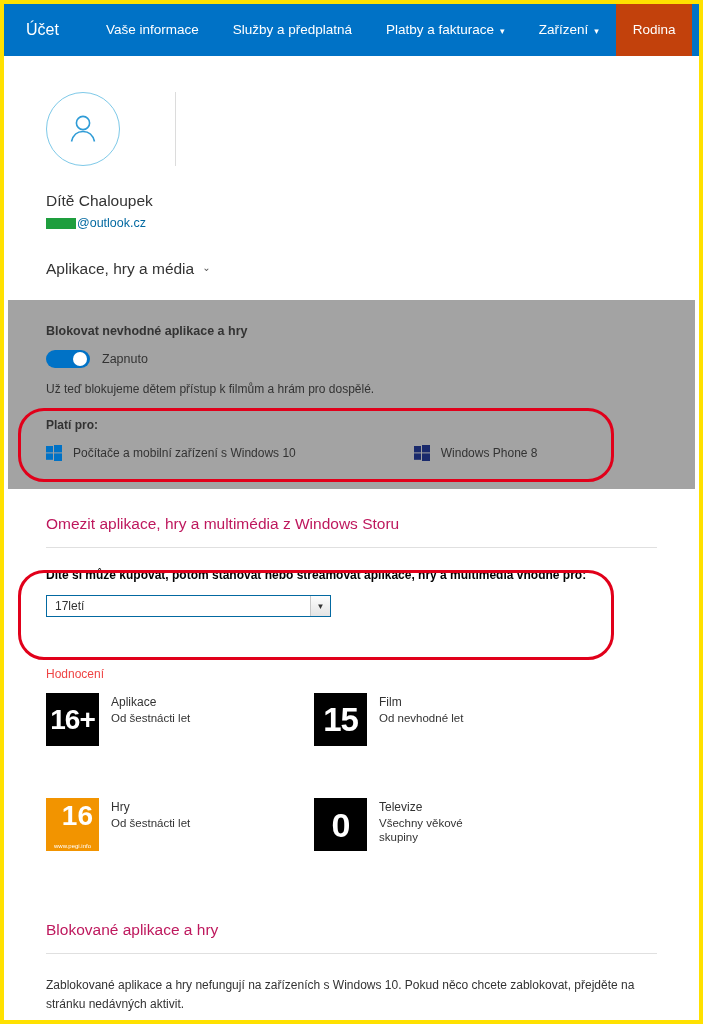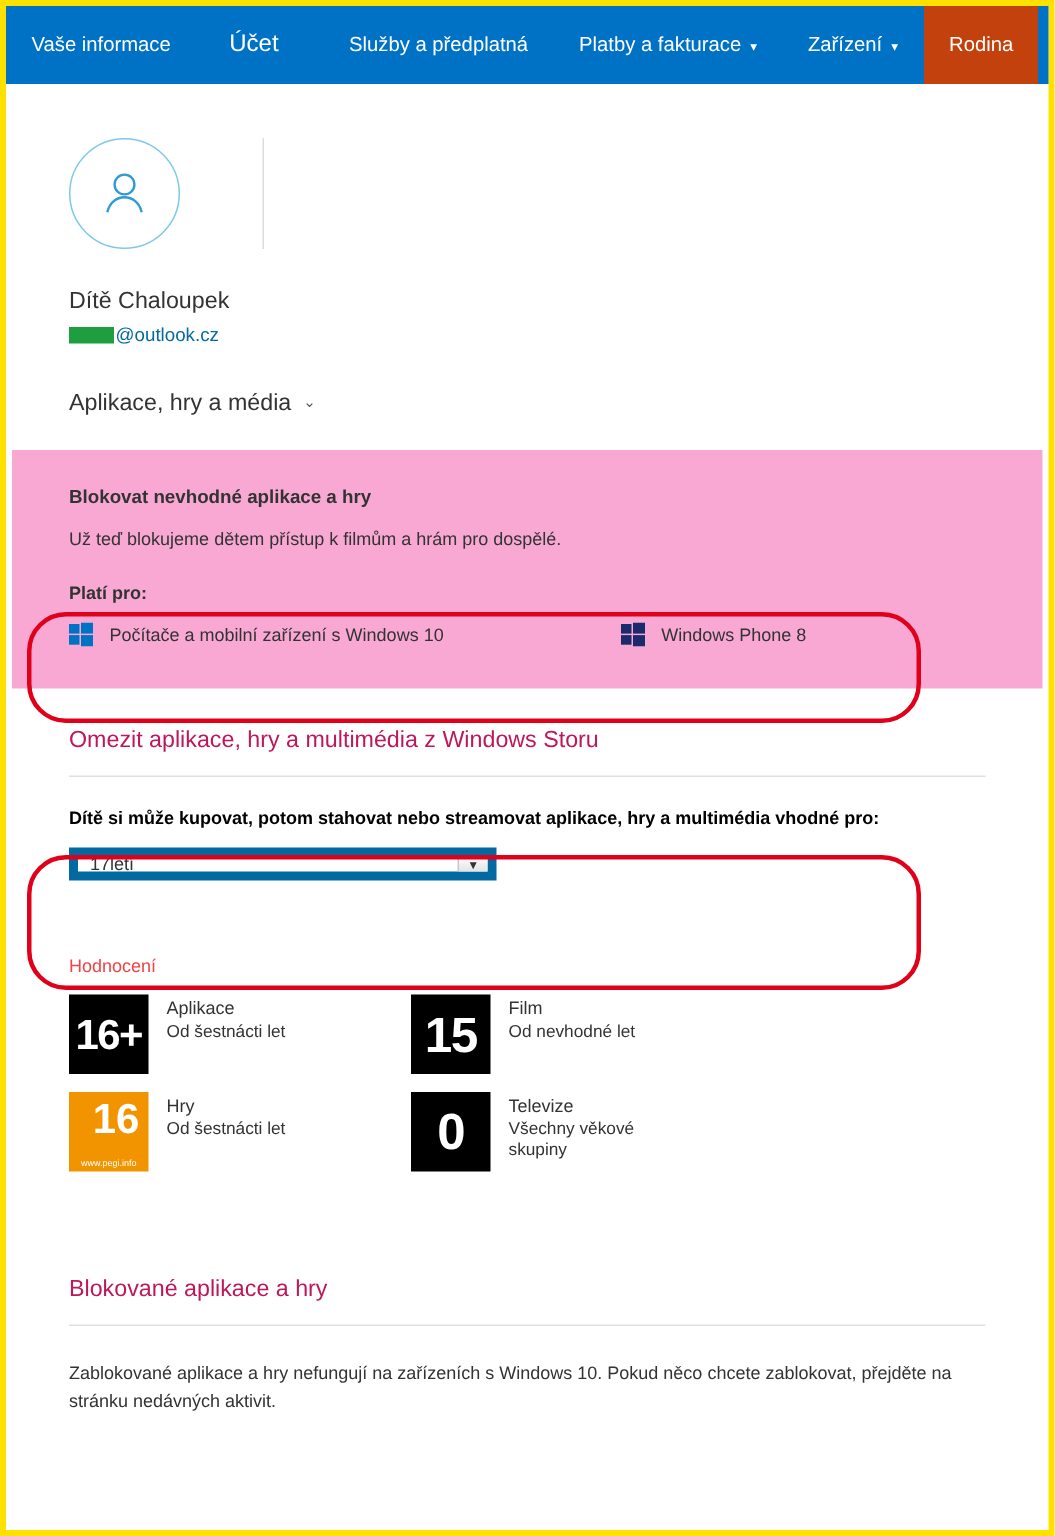--- a/index.html
+++ b/index.html
@@ -355,11 +355,11 @@
 <div id="page">
 
   <div class="navbar">
+    <div class="nav-item first">
+      <span>Účet</span>
+    </div>
     <div class="nav-item">
       <span>Vaše informace</span>
-    </div>
-    <div class="nav-item first">
-      <span>Účet</span>
     </div>
     <div class="nav-item">
       <span>Služby a předplatná</span>

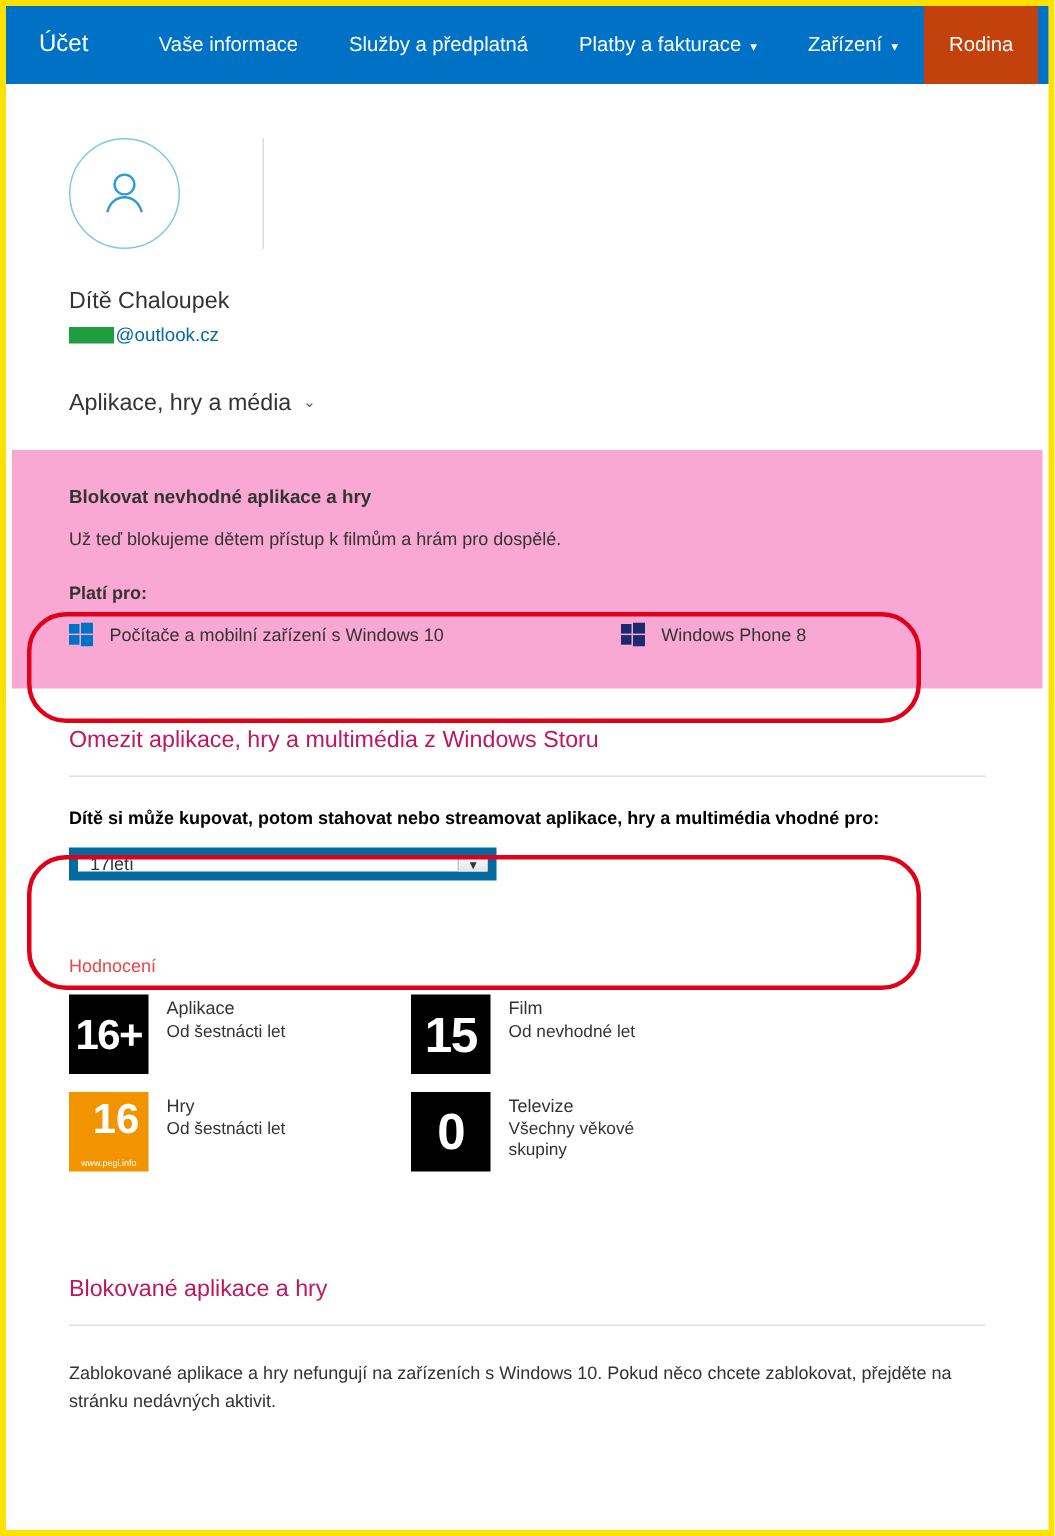--- a/index.html
+++ b/index.html
@@ -123,7 +123,7 @@
   
   .grey-panel {
     margin-top: 22px;
-    background: #f9a8d4;
+    background: #a3a3a3;
     padding: 24px 38px 28px 38px;
   }
   .panel-title {

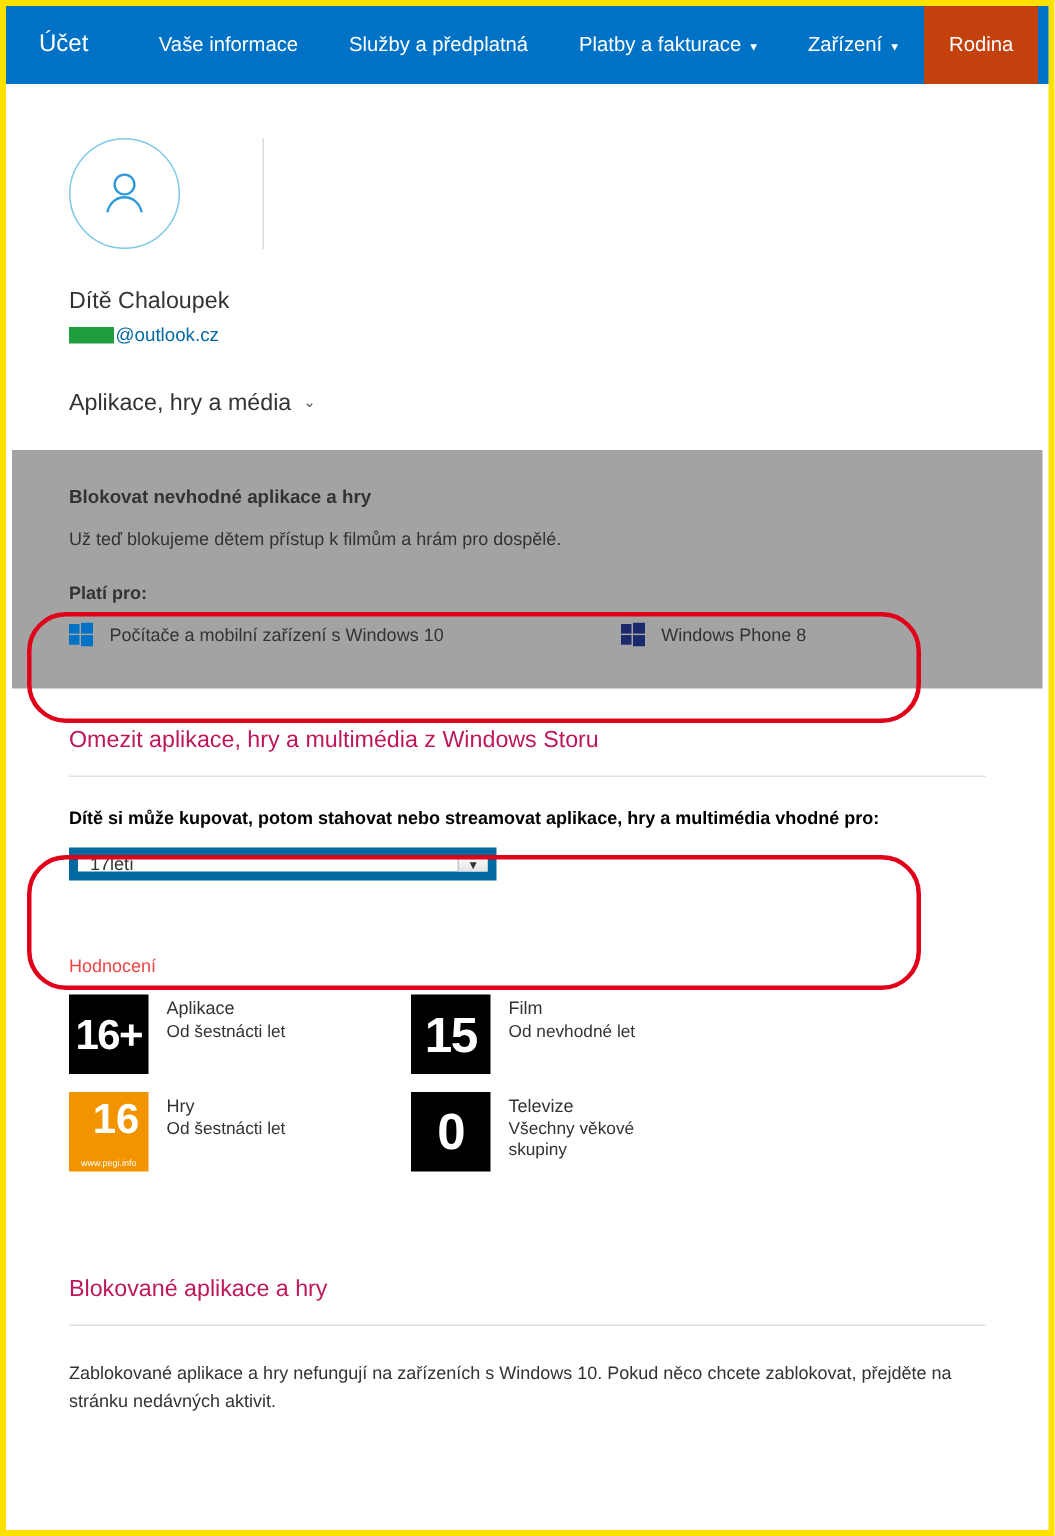--- a/index.html
+++ b/index.html
@@ -406,6 +406,12 @@
 
     <div class="grey-panel">
       <div class="panel-title">Blokovat nevhodné aplikace a hry</div>
+      <div class="toggle-row">
+        <div class="toggle">
+          <div class="knob"></div>
+        </div>
+        <div class="toggle-label">Zapnuto</div>
+      </div>
       <div class="panel-desc">Už teď blokujeme dětem přístup k filmům a hrám pro dospělé.</div>
 
       <div class="applies-block">

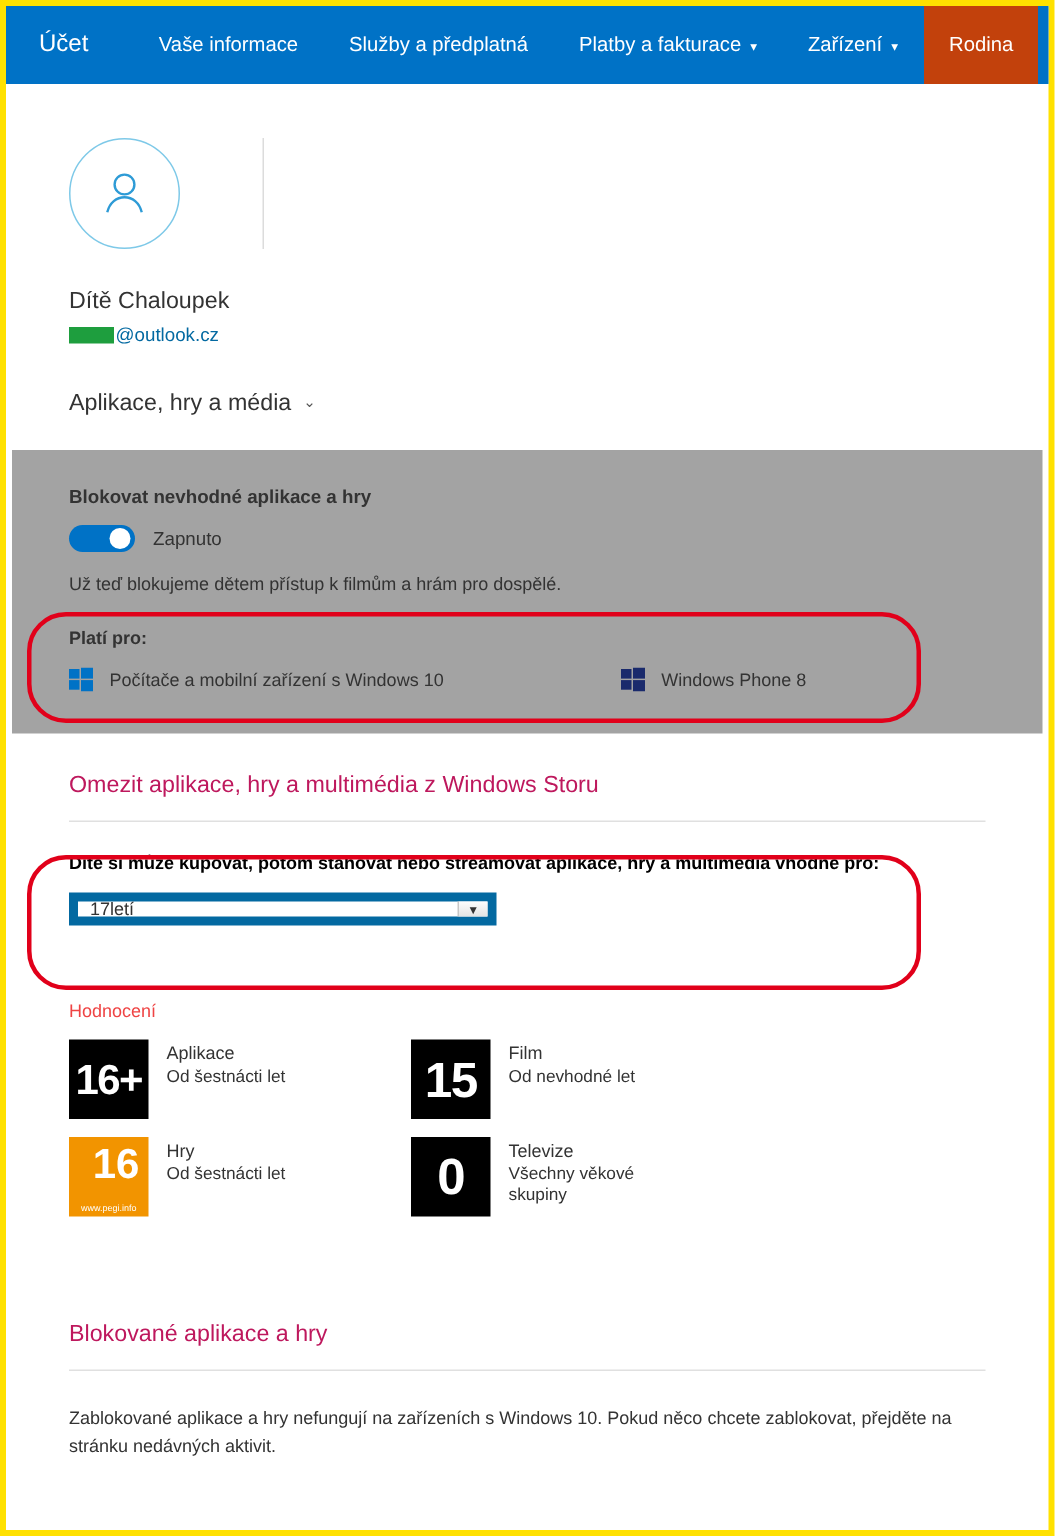--- a/index.html
+++ b/index.html
@@ -215,7 +215,7 @@
     margin-top: 13px;
     width: 285px;
     height: 22px;
-    border: 6px solid #0369a1;
+    border: 1px solid #0369a1;
     background: #ffffff;
     display: flex;
     align-items: center;

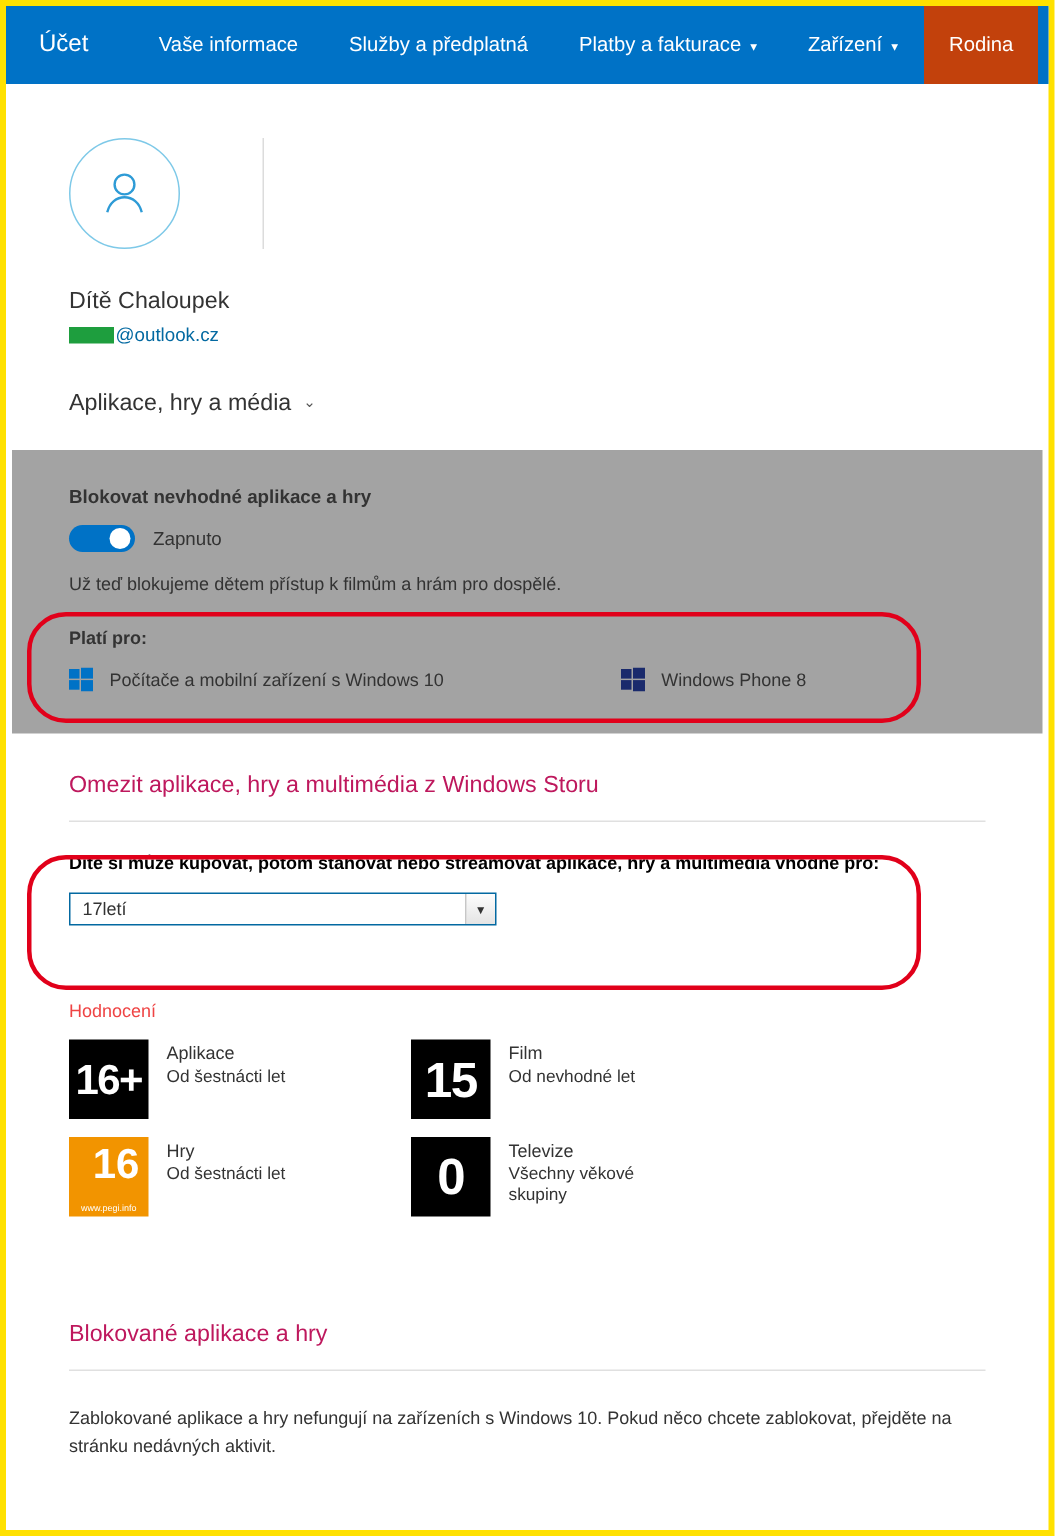--- a/index.html
+++ b/index.html
@@ -253,6 +253,7 @@
     margin-top: 12px;
     display: flex;
     flex-wrap: wrap;
+    gap: 40px;
   }
   .rating-item {
     display: flex;

